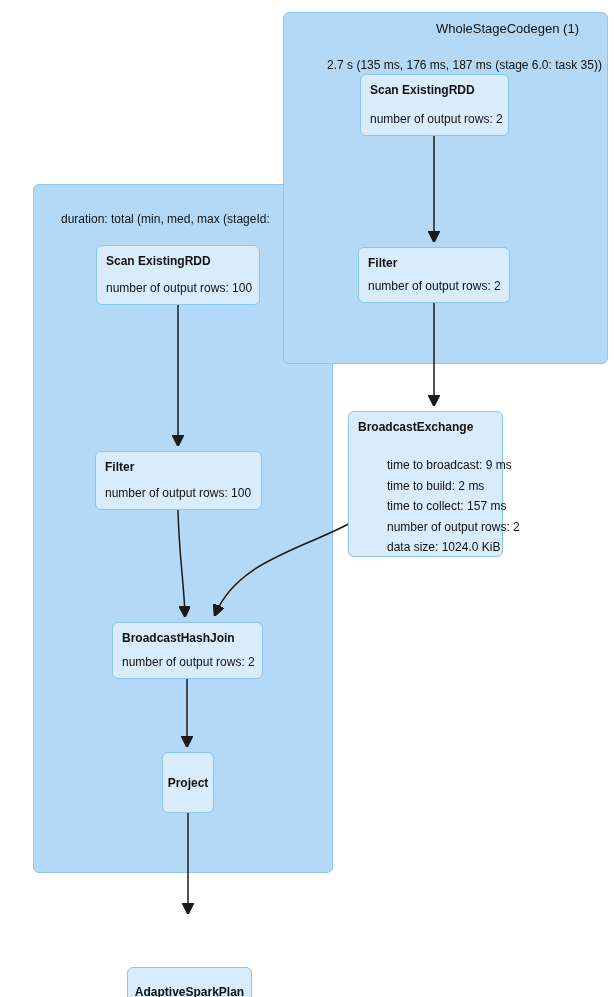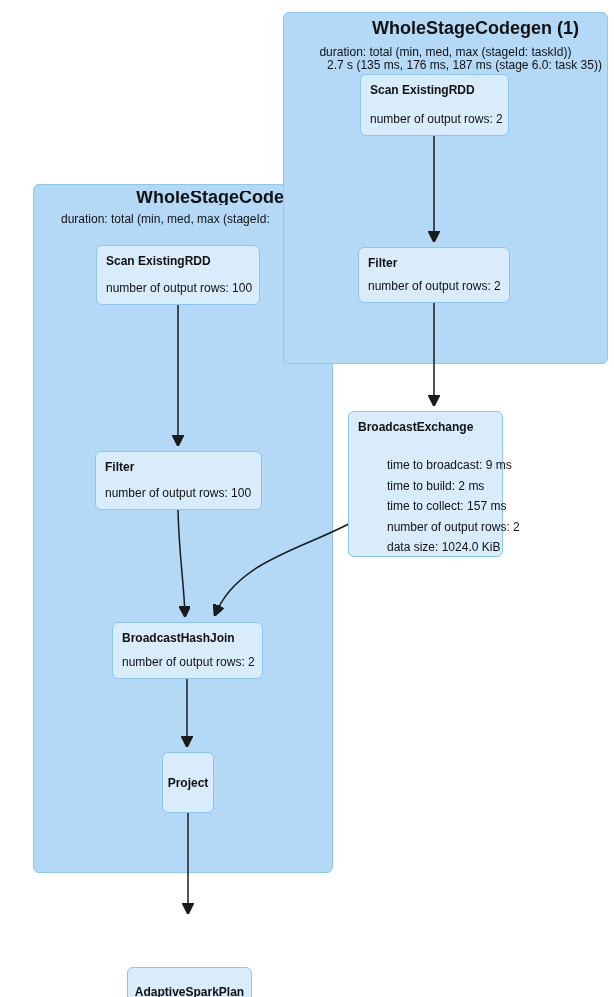--- a/index.html
+++ b/index.html
@@ -14,7 +14,7 @@
   #cluster-left{left:33px;top:184px;width:300px;height:689px;z-index:1;}
   #cluster-right{left:283px;top:12px;width:325px;height:352px;z-index:2;}
   .cluster-title{
-    position:absolute;font-size:18px;font-weight:700;line-height:13.5px;white-space:nowrap;
+    position:absolute;font-size:13px;font-weight:400;line-height:13.5px;white-space:nowrap;
   }
   #cluster-right .cluster-title{top:9px;right:28px;}
   #cluster-left .cluster-title{top:6px;left:0;width:250px;text-align:right;overflow:hidden;}

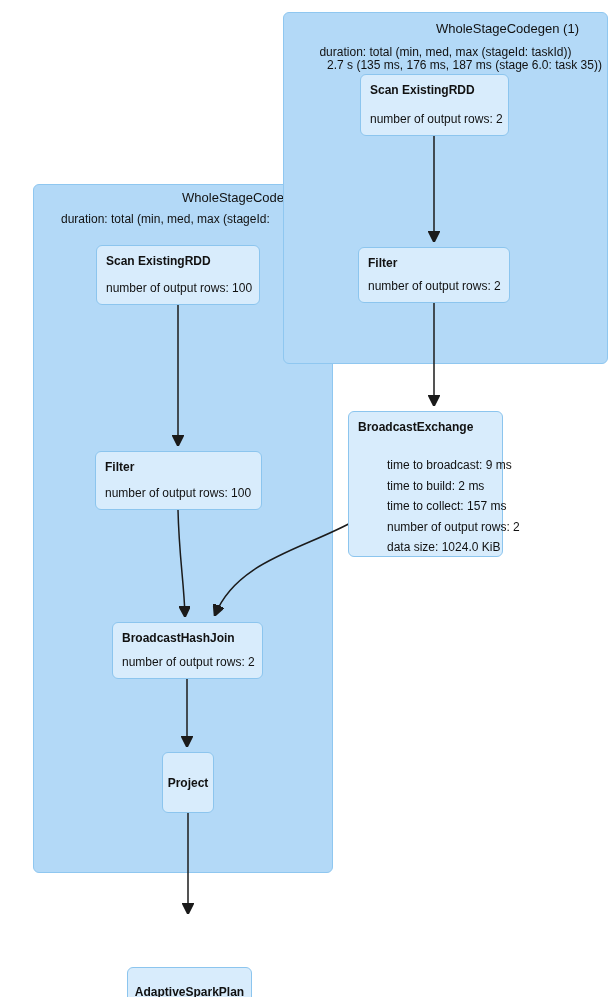--- a/index.html
+++ b/index.html
@@ -58,7 +58,6 @@
 
   <div class="cluster" id="cluster-right">
     <div class="cluster-title">WholeStageCodegen (1)</div>
-    <div class="cluster-duration dur1">duration: total (min, med, max (stageId: taskId))</div>
     <div class="cluster-duration dur2">2.7 s (135 ms, 176 ms, 187 ms (stage 6.0: task 35))</div>
   </div>
 

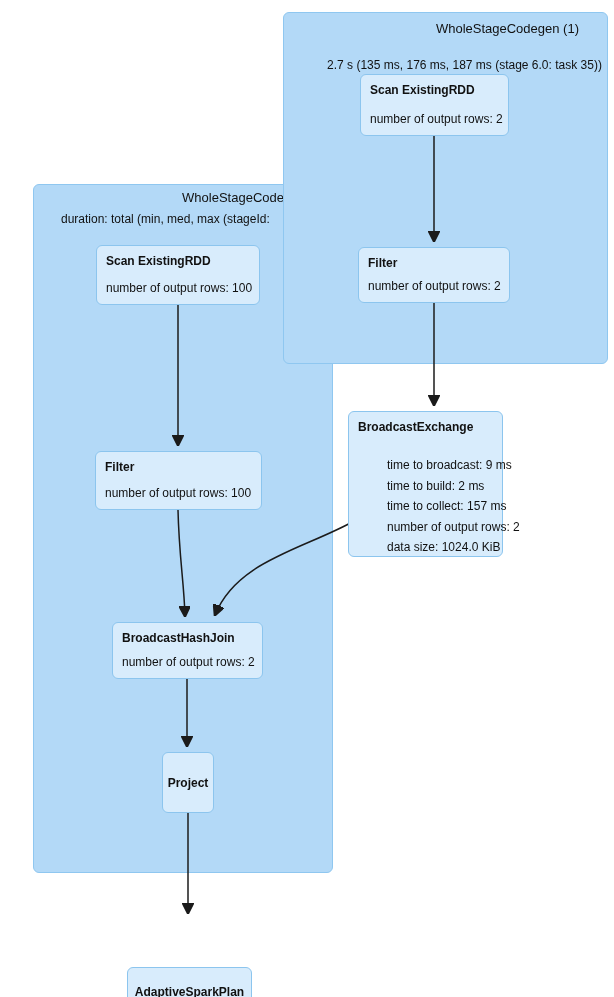--- a/index.html
+++ b/index.html
@@ -52,7 +52,6 @@
 <div class="stage">
 
   <div class="cluster" id="cluster-left">
-    <div class="cluster-title">WholeStageCode</div>
     <div class="cluster-duration dur1">duration: total (min, med, max (stageId:</div>
   </div>
 

